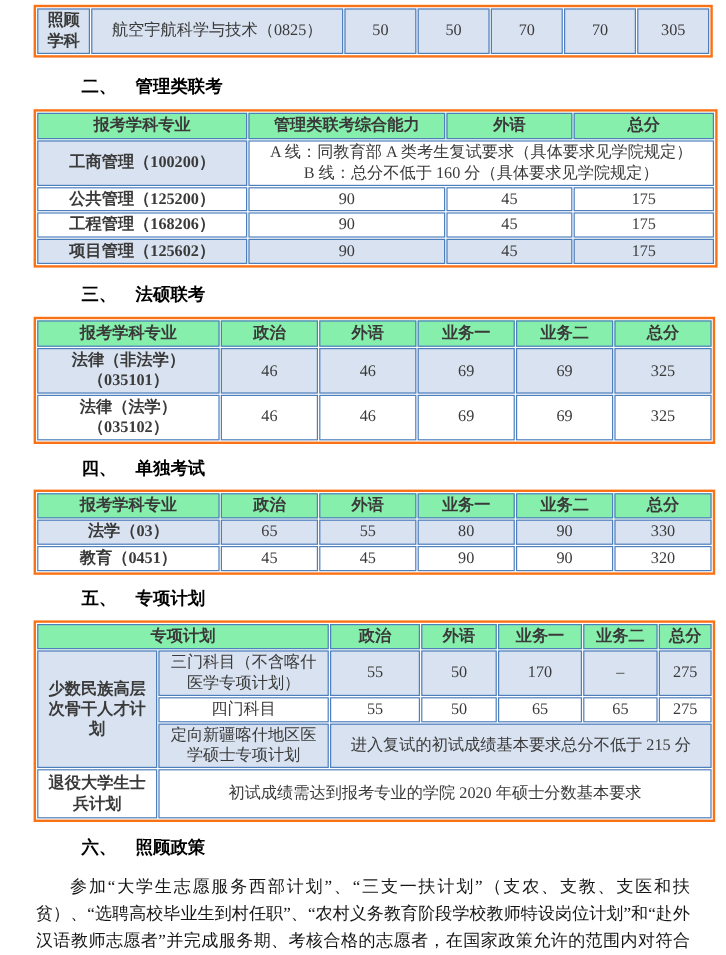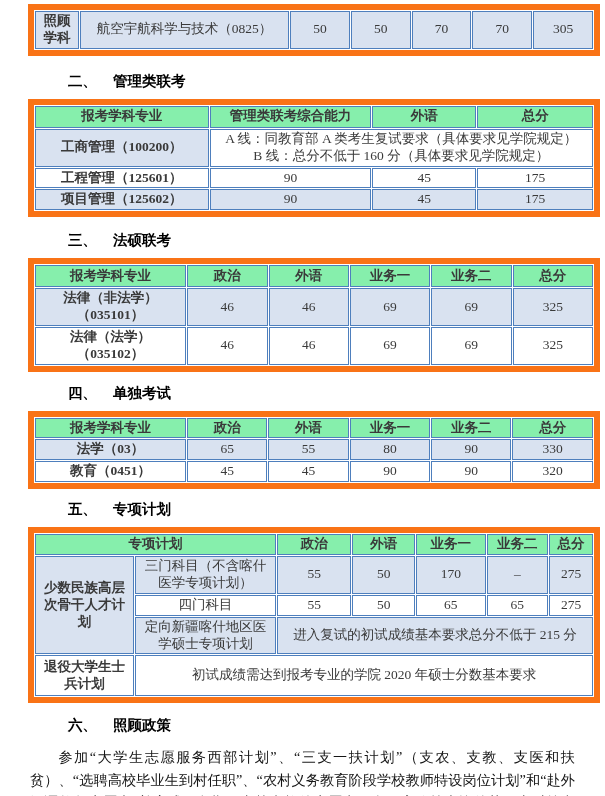--- a/index.html
+++ b/index.html
@@ -11,7 +11,7 @@
   .page{padding:4px 5px 0 28px;}
   table.doc-table{
     border-collapse:separate;border-spacing:1px;table-layout:fixed;
-    background:#ffffff;border:6px solid #f97316;
+    background:#ffffff;border:2px solid #f97316;
   }
   table.doc-table td{
     border:1.5px solid #4e7fbd;

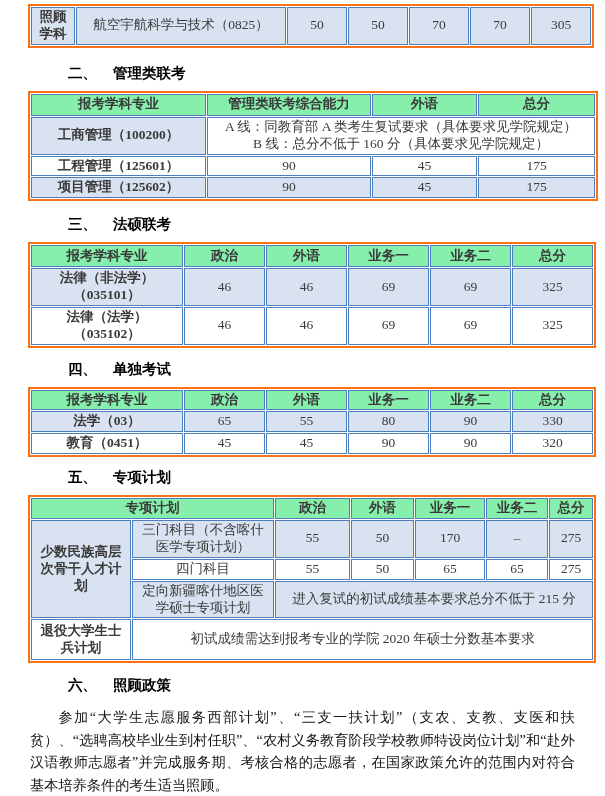--- a/index.html
+++ b/index.html
@@ -92,6 +92,12 @@
 B 线：总分不低于 160 分（具体要求见学院规定）</td>
           </tr>
           <tr style="height: 17px;">
+            <td class="b al">公共管理（125200）</td>
+            <td class="">90</td>
+            <td class="">45</td>
+            <td class="">175</td>
+          </tr>
+          <tr style="height: 17px;">
             <td class="b al">工程管理（125601）</td>
             <td class="">90</td>
             <td class="">45</td>

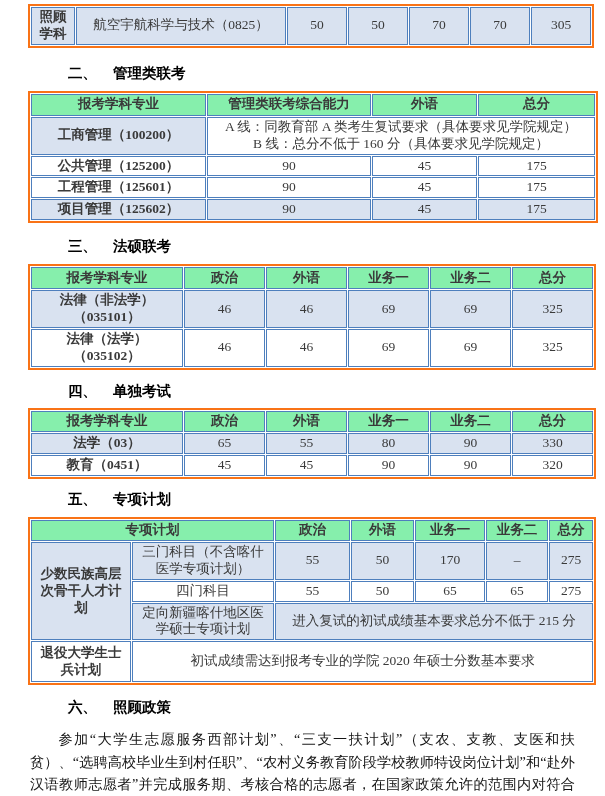--- a/index.html
+++ b/index.html
@@ -98,7 +98,7 @@
             <td class="">175</td>
           </tr>
           <tr style="height: 17px;">
-            <td class="b al">工程管理（125601）</td>
+            <td class="b al">工程管理（168206）</td>
             <td class="">90</td>
             <td class="">45</td>
             <td class="">175</td>

